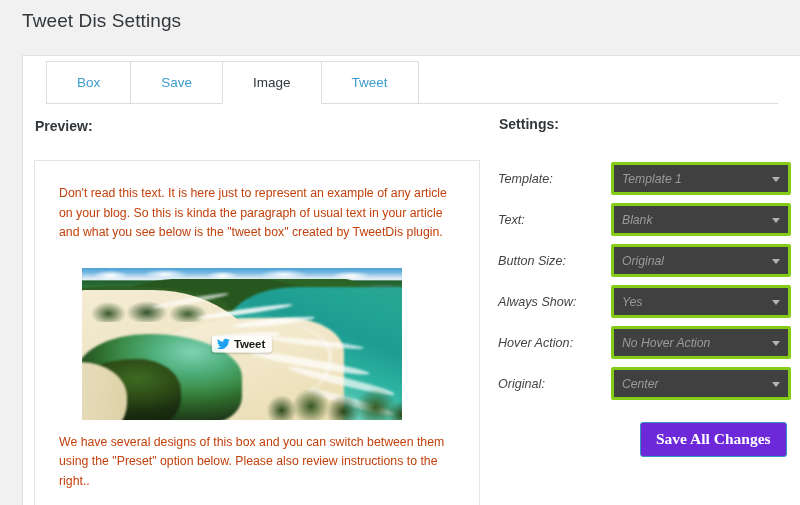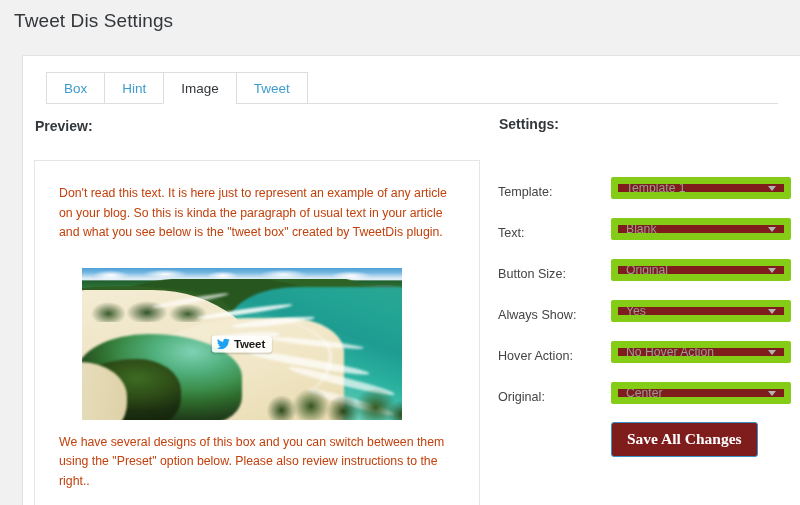--- a/index.html
+++ b/index.html
@@ -14,7 +14,7 @@
 
   .page-title {
     position: absolute;
-    left: 14px; top: 10px;
+    left: 22px; top: 10px;
     font-size: 19px;
     font-weight: 400;
     color: #32373c;

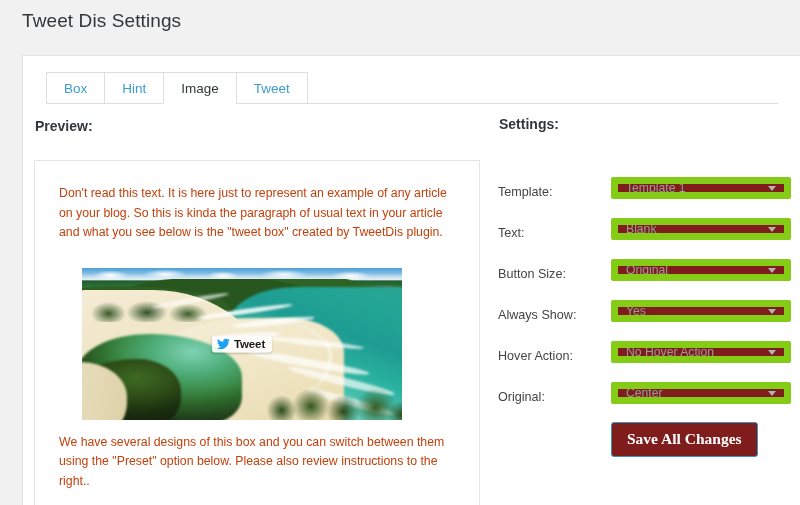--- a/index.html
+++ b/index.html
@@ -42,8 +42,8 @@
     width: 732px;
   }
   .tab {
-    height: 32px;
-    padding: 0 17px;
+    height: 43px;
+    padding: 0 30px;
     display: flex;
     align-items: center;
     justify-content: center;

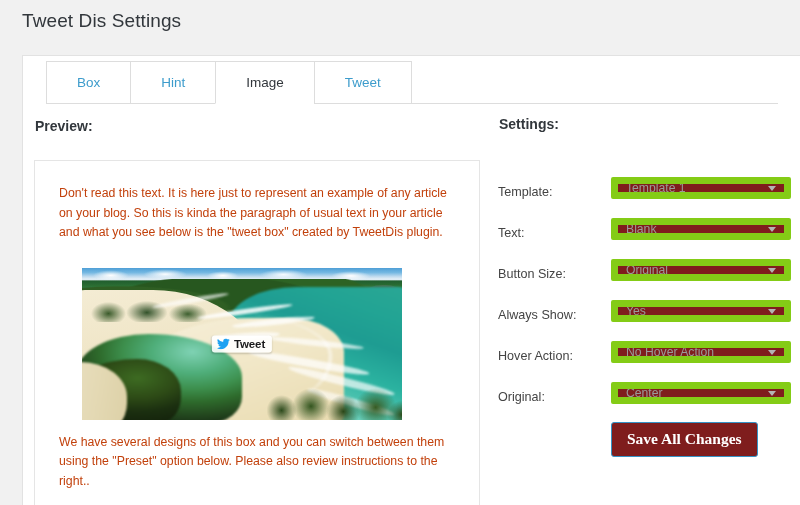--- a/index.html
+++ b/index.html
@@ -328,7 +328,7 @@
 
     <div class="tabs">
       <div class="tab">Box</div>
-      <div class="tab">Hint</div>
+      <div class="tab">Save</div>
       <div class="tab active">Image</div>
       <div class="tab">Tweet</div>
     </div>

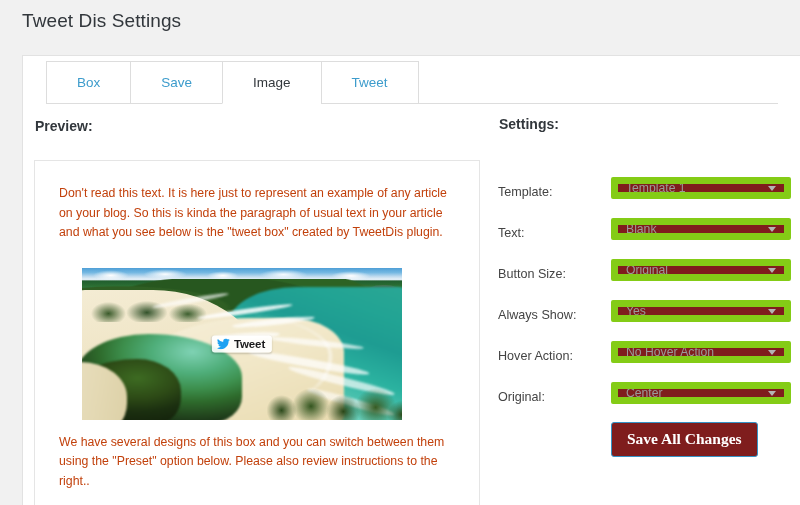--- a/index.html
+++ b/index.html
@@ -268,8 +268,9 @@
   
   .set-row {
     display: flex;
-    align-items: flex-end;
+    align-items: center;
     height: 41px;
+    font-style: italic;
   }
   .set-label {
     width: 113px;

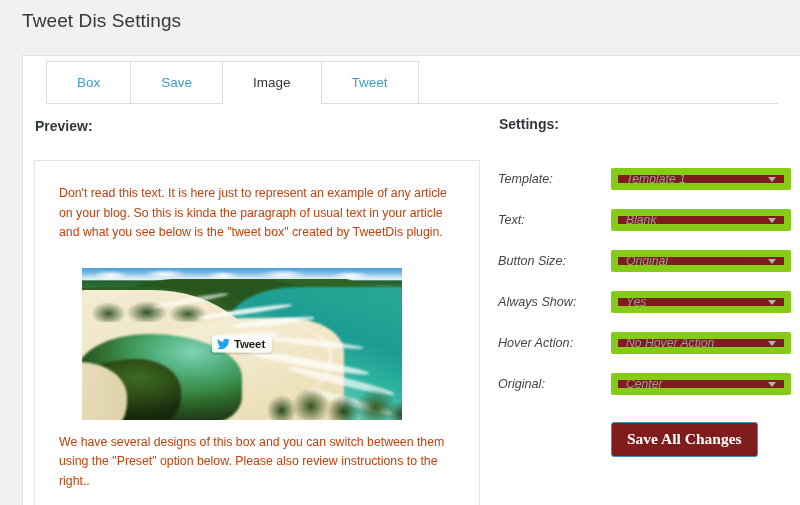--- a/index.html
+++ b/index.html
@@ -281,9 +281,9 @@
   .select {
     position: relative;
     width: 180px;
-    height: 22px;
-    background: #7f1d1d;
-    border: 7px solid #84cc16;
+    height: 33px;
+    background: #404040;
+    border: 3px solid #84cc16;
     border-radius: 2px;
     display: flex;
     align-items: center;

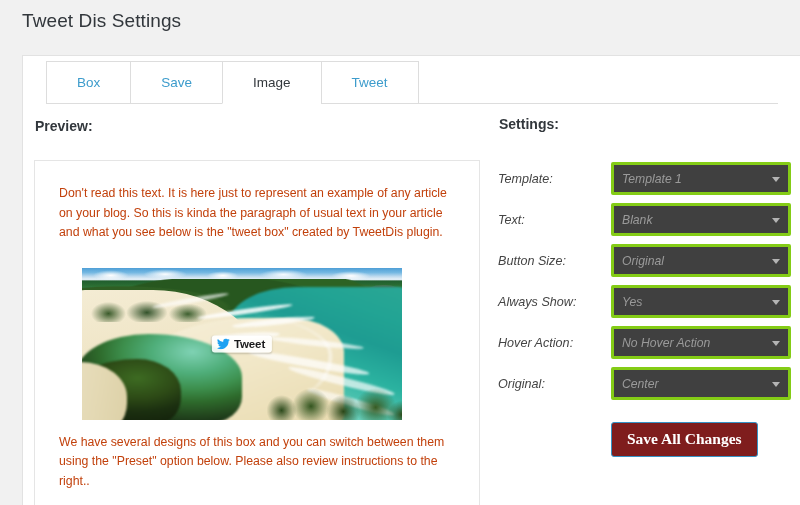--- a/index.html
+++ b/index.html
@@ -306,7 +306,7 @@
   .save-wrap { margin-top: 18px; padding-left: 113px; }
   .save-btn {
     display: inline-block;
-    background: #7f1d1d;
+    background: #6d28d9;
     border: 1px solid #3593c6;
     border-radius: 3px;
     color: #fff;
@@ -316,6 +316,7 @@
     padding: 8px 15px 9px;
     cursor: pointer;
     line-height: 1;
+    margin-left: 29px;
   }
 </style>
 </head>

